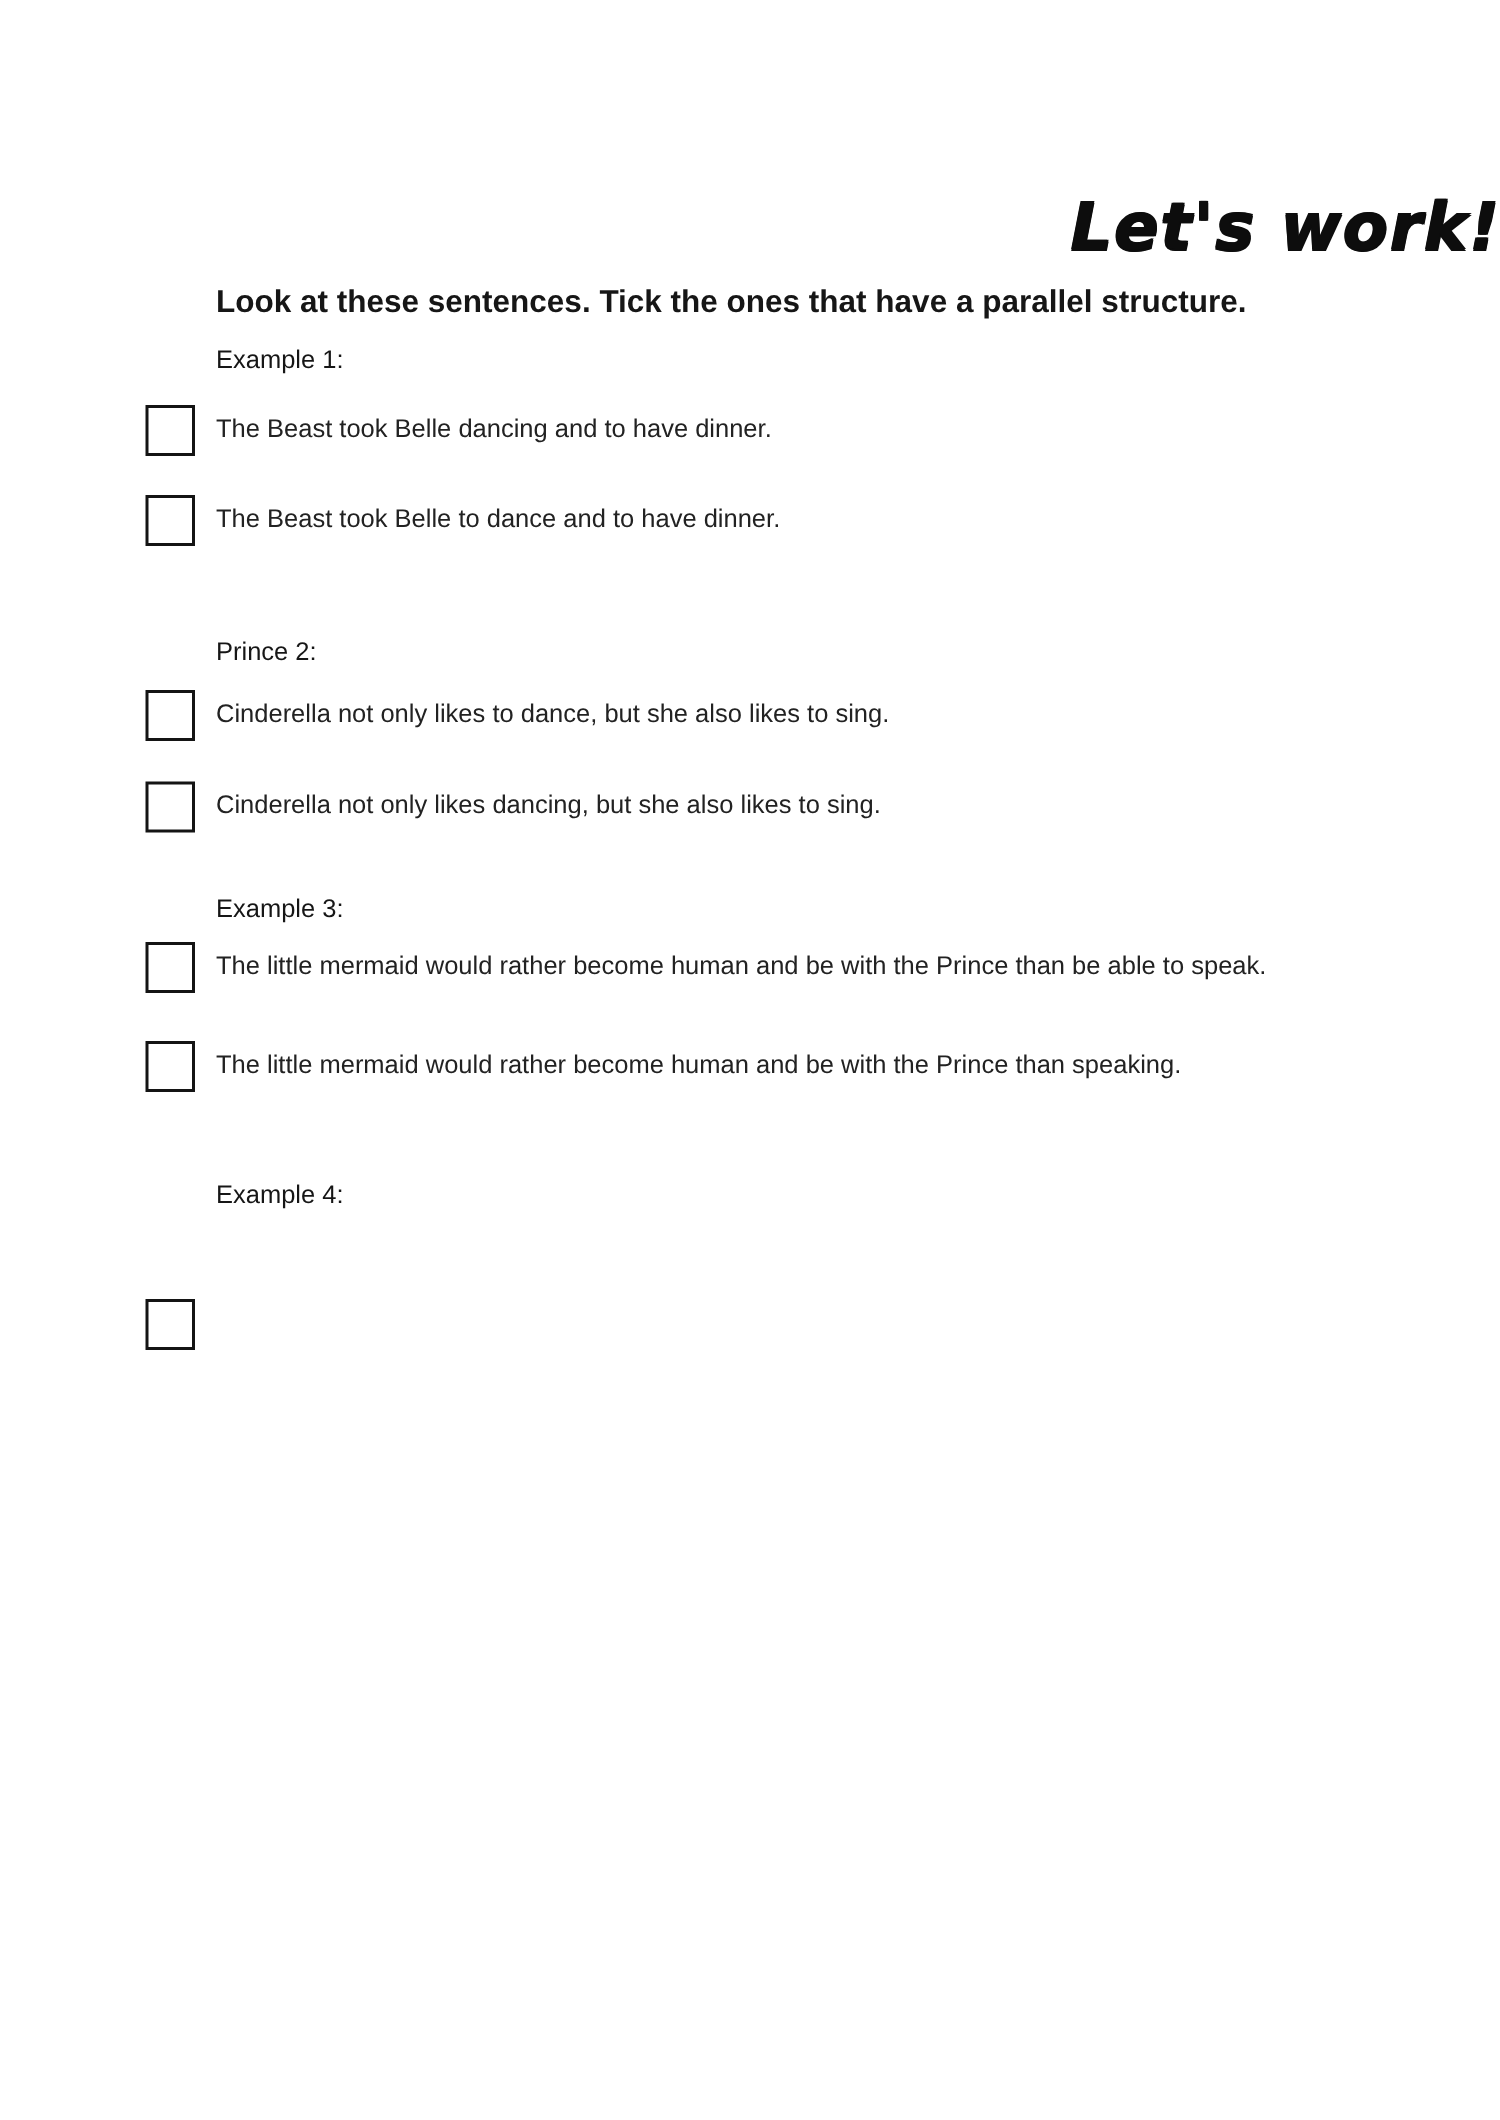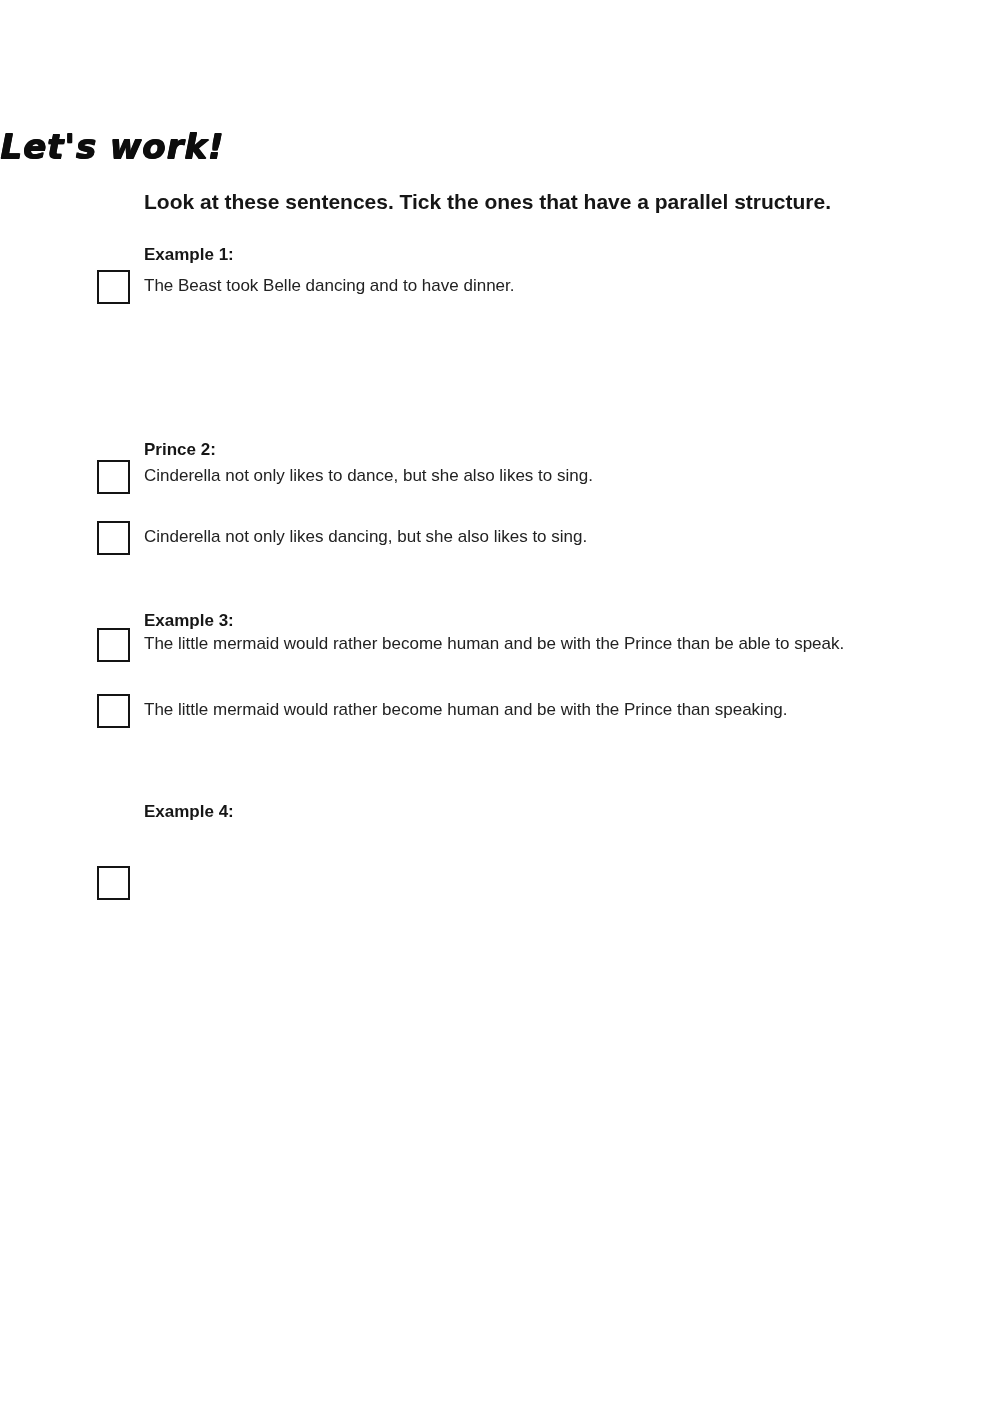--- a/index.html
+++ b/index.html
@@ -19,9 +19,9 @@
     top: 126px;
     left: 0;
     width: 1000px;
-    text-align: left;
+    text-align: right;
     font-family: "DejaVu Sans", sans-serif;
-    font-size: 34px;
+    font-size: 44px;
     font-weight: 800;
     font-style: italic;
     letter-spacing: 1px;

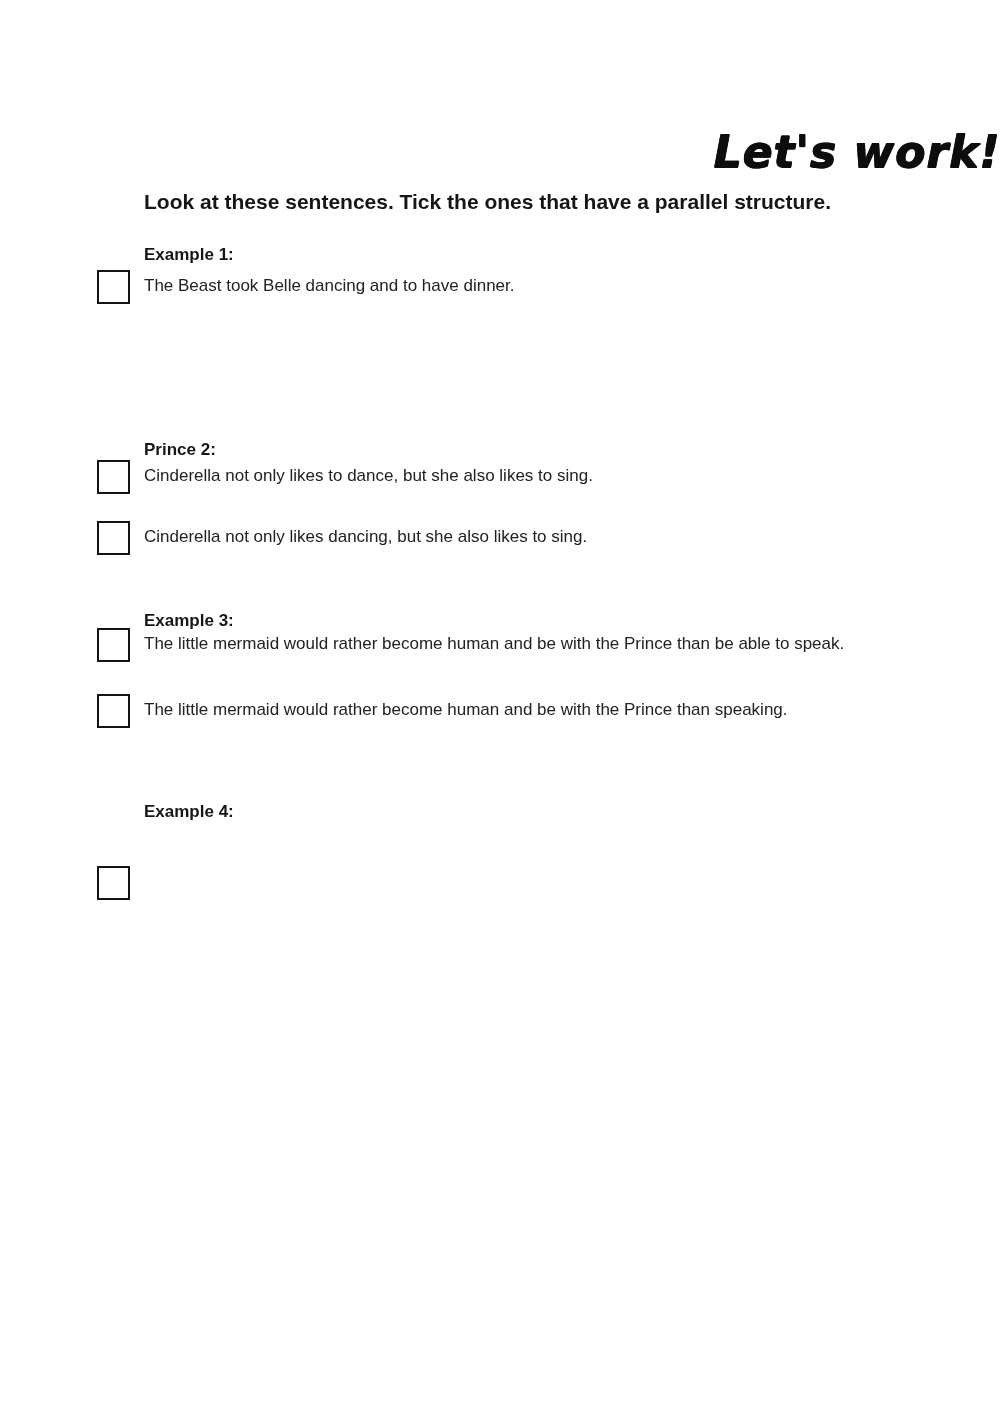--- a/index.html
+++ b/index.html
@@ -40,9 +40,8 @@
     position: absolute;
     left: 144px;
     font-size: 17px;
-    font-weight: 700;
+    font-weight: 400;
     color: #161616;
-    margin-top: 15px;
   }
   .row {
     position: absolute;

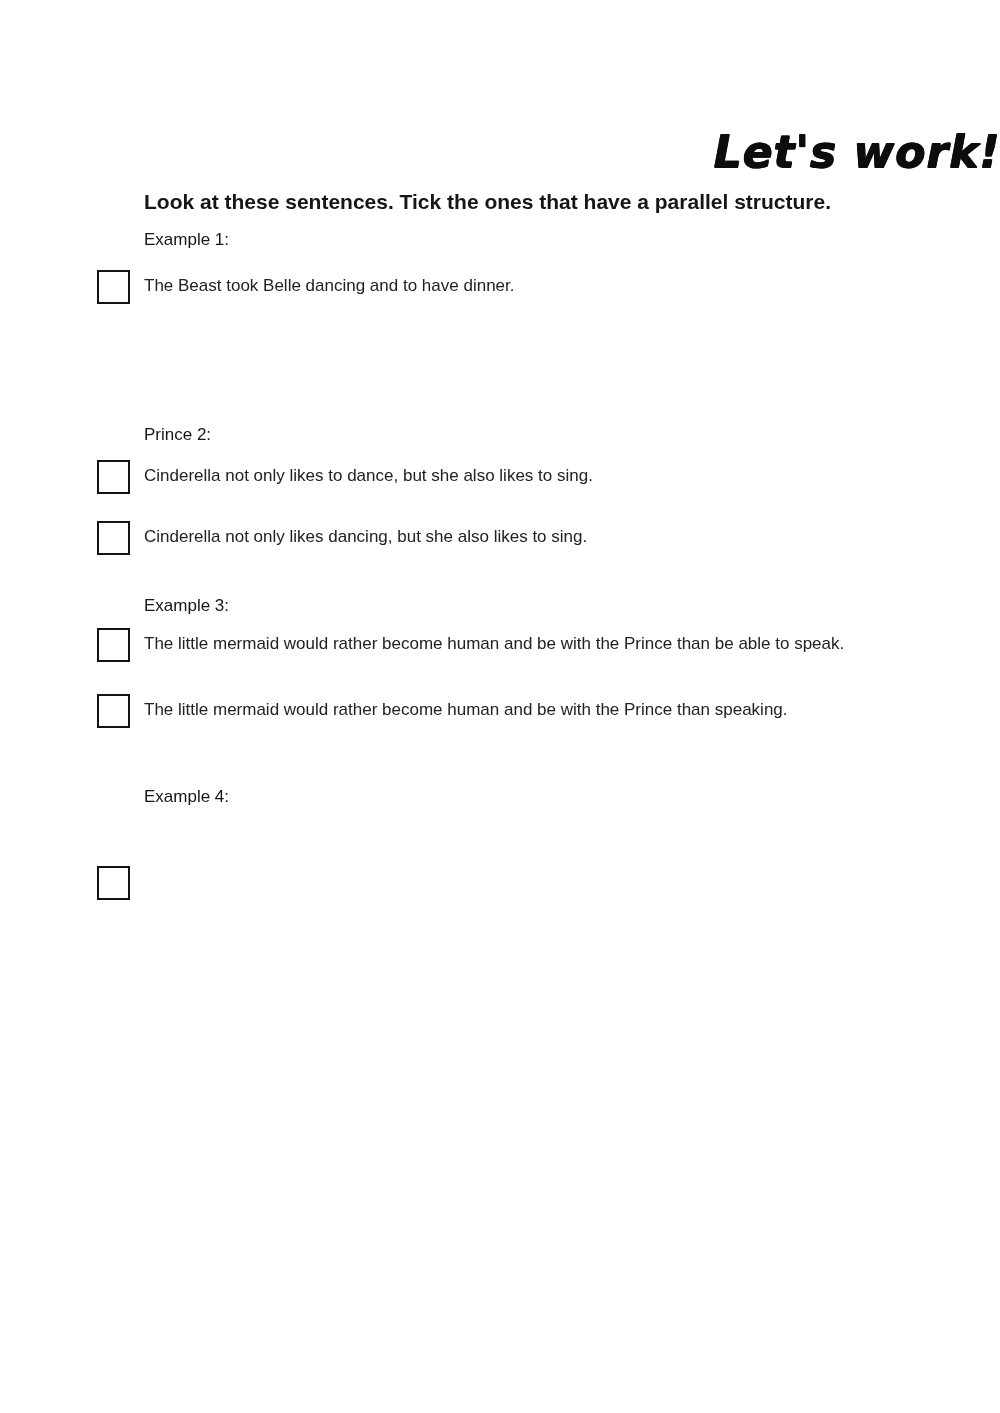--- a/index.html
+++ b/index.html
@@ -81,6 +81,10 @@
     <span class="checkbox"></span>
     <span class="sentence">The Beast took Belle dancing and to have dinner.</span>
   </div>
+  <div class="row" style="top:330px">
+    <span class="checkbox"></span>
+    <span class="sentence">The Beast took Belle to dance and to have dinner.</span>
+  </div>
 
   <h2 class="heading" style="top:425px">Prince 2:</h2>
   <div class="row" style="top:460px">

